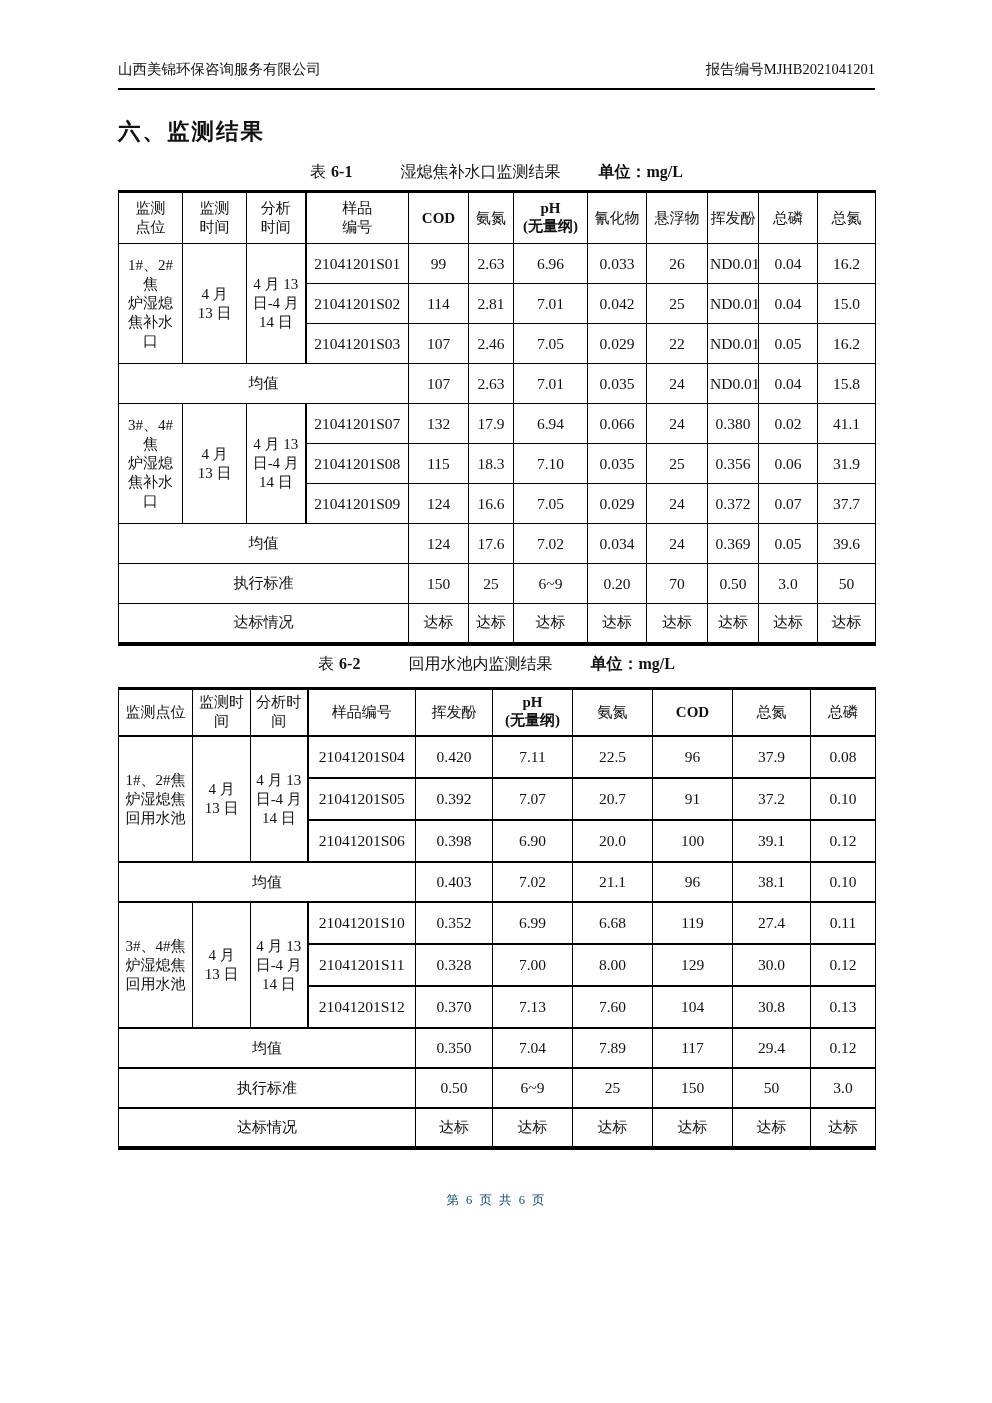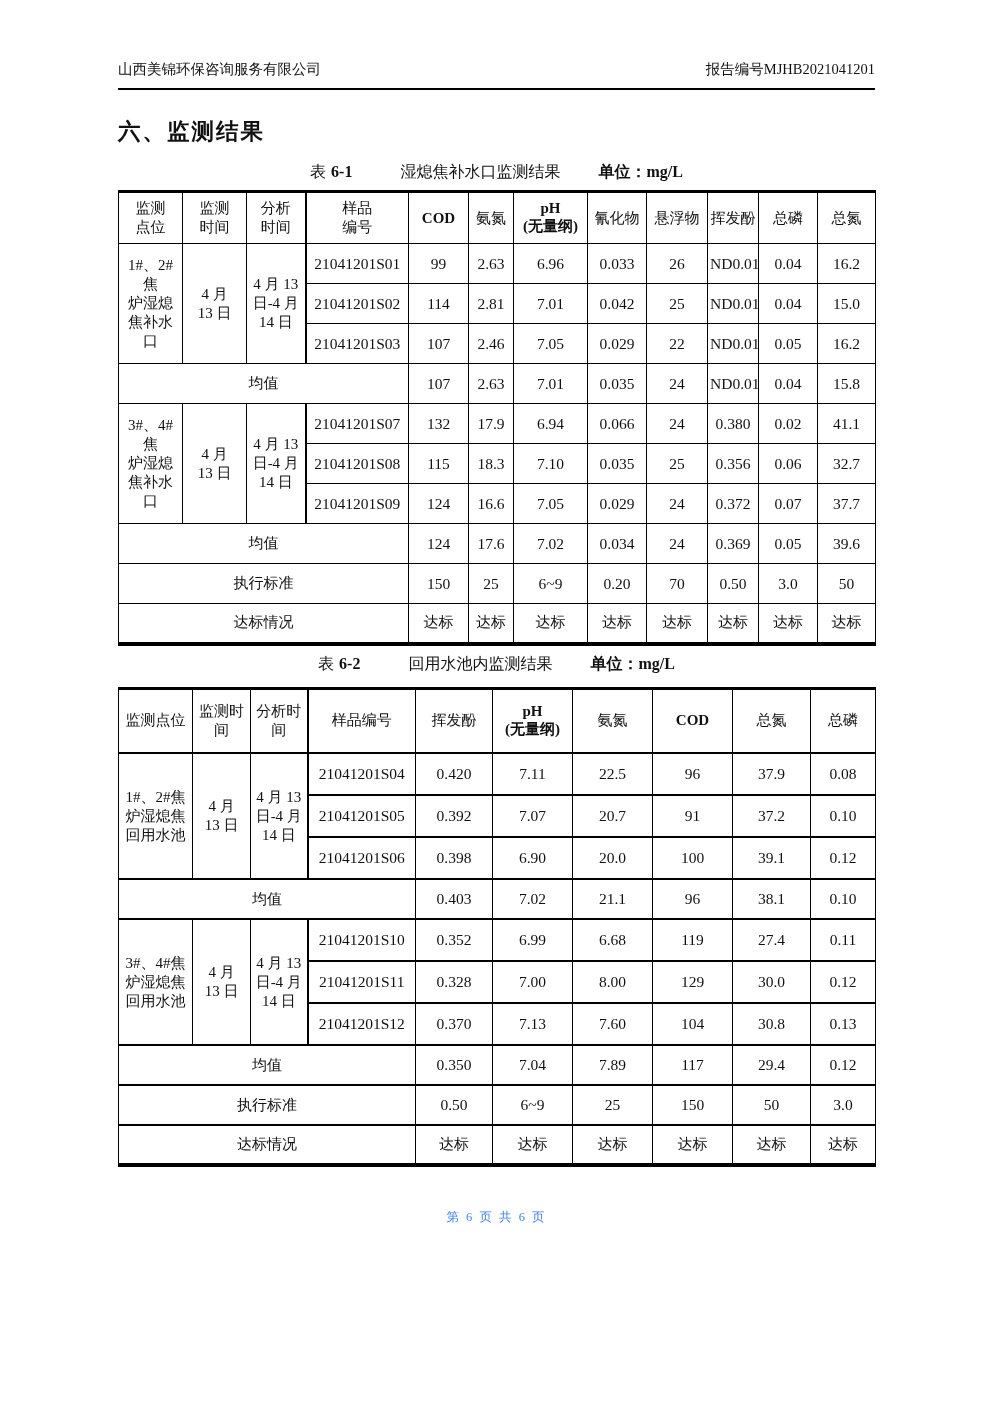--- a/index.html
+++ b/index.html
@@ -196,7 +196,7 @@
       <td class="num">25</td>
       <td class="num">0.356</td>
       <td class="num">0.06</td>
-      <td class="num">32.7</td>
+      <td class="num">31.9</td>
     </tr>
     <tr class="h-row">
       <td class="num thick-left">21041201S09</td>

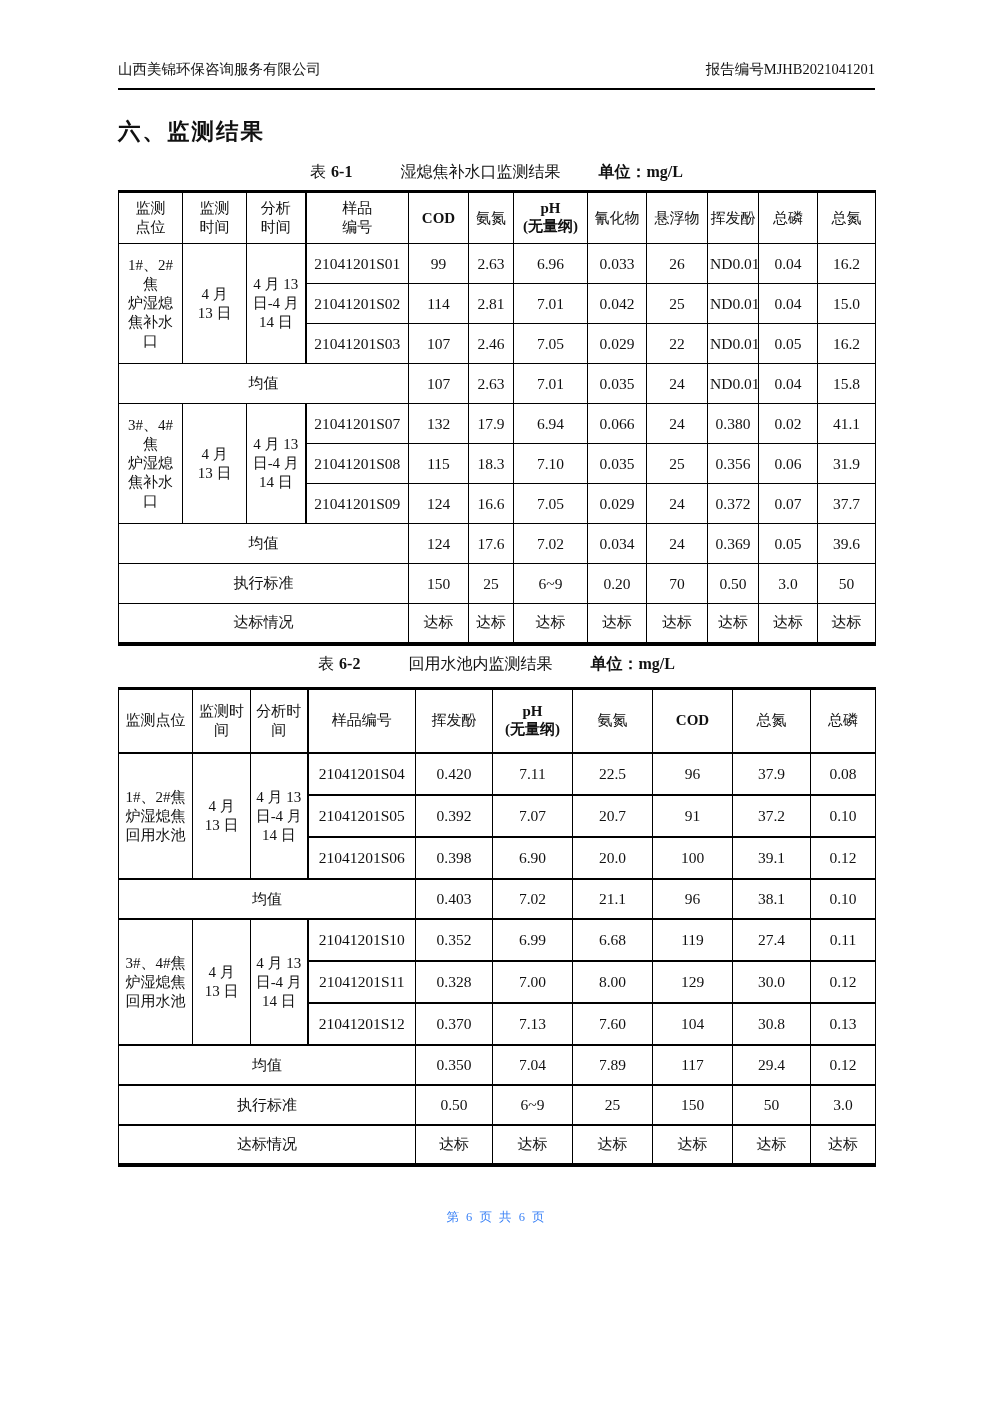--- a/index.html
+++ b/index.html
@@ -45,7 +45,7 @@
   .t1 .h-head { height: 52px; }
   .t1 .h-row { height: 40px; }
   .t2 td, .t2 th { border-top-width: 2px; border-bottom-width: 2px; }
-  .t2 .h-head { height: 65px; padding-left: 35px; }
+  .t2 .h-head { height: 48px; padding-left: 35px; }
   .t2 .h-row { height: 42px; }
   .t2 .h-row-s { height: 40px; }
 

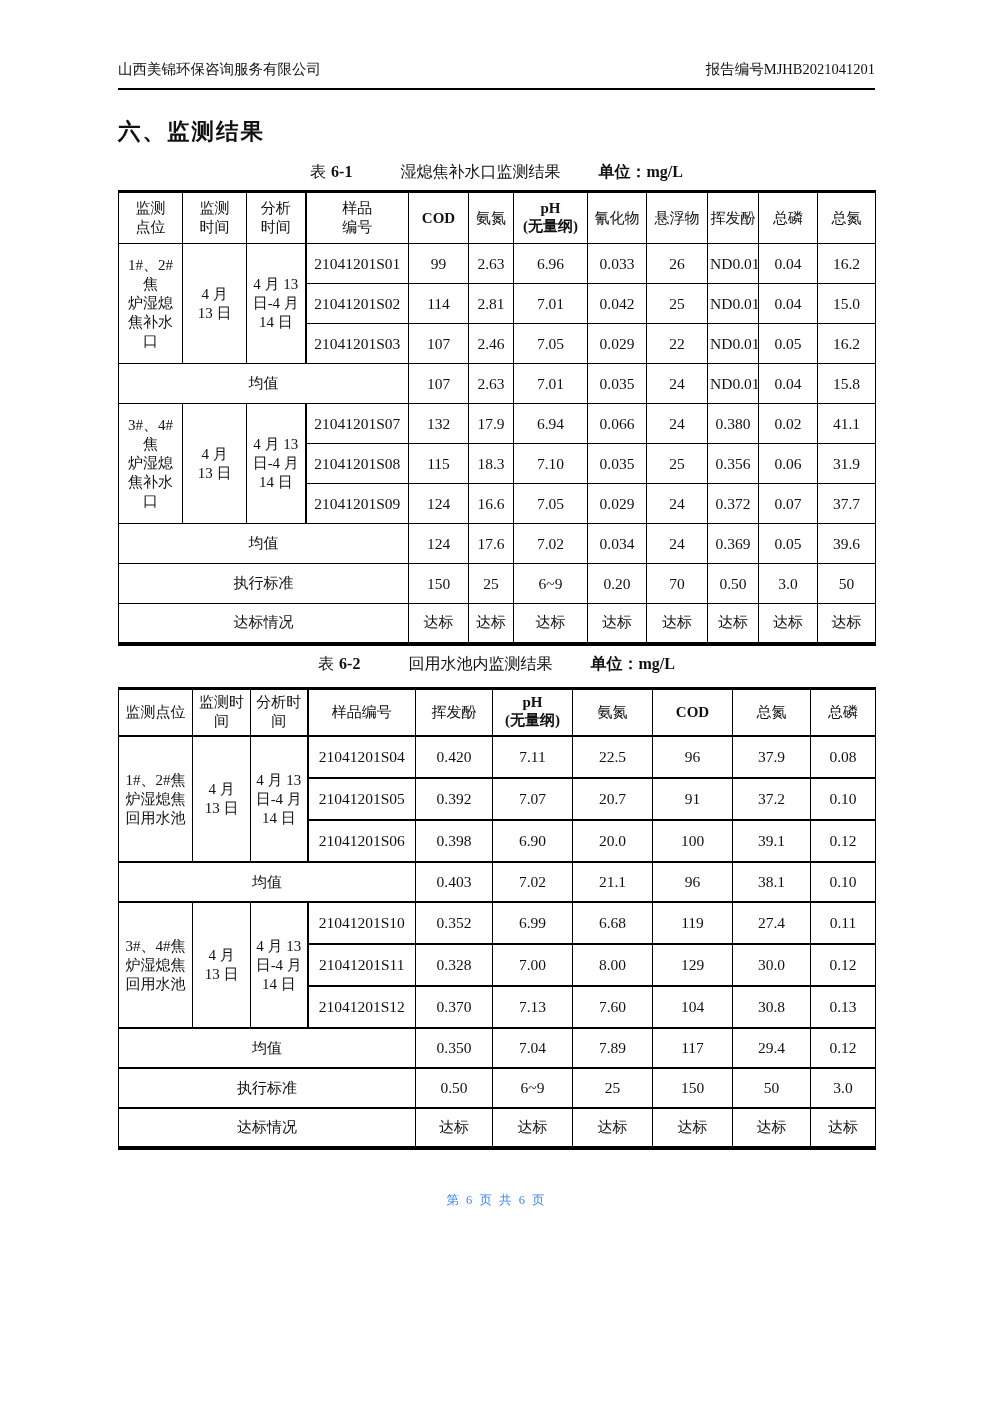--- a/index.html
+++ b/index.html
@@ -55,7 +55,7 @@
   }
   .page-number {
     margin-top: 42px; text-align: center; font-size: 12.5px;
-    letter-spacing: 2px; color: #3b82f6;
+    letter-spacing: 2px; color: #0c4a6e;
   }
 </style>
 </head>

